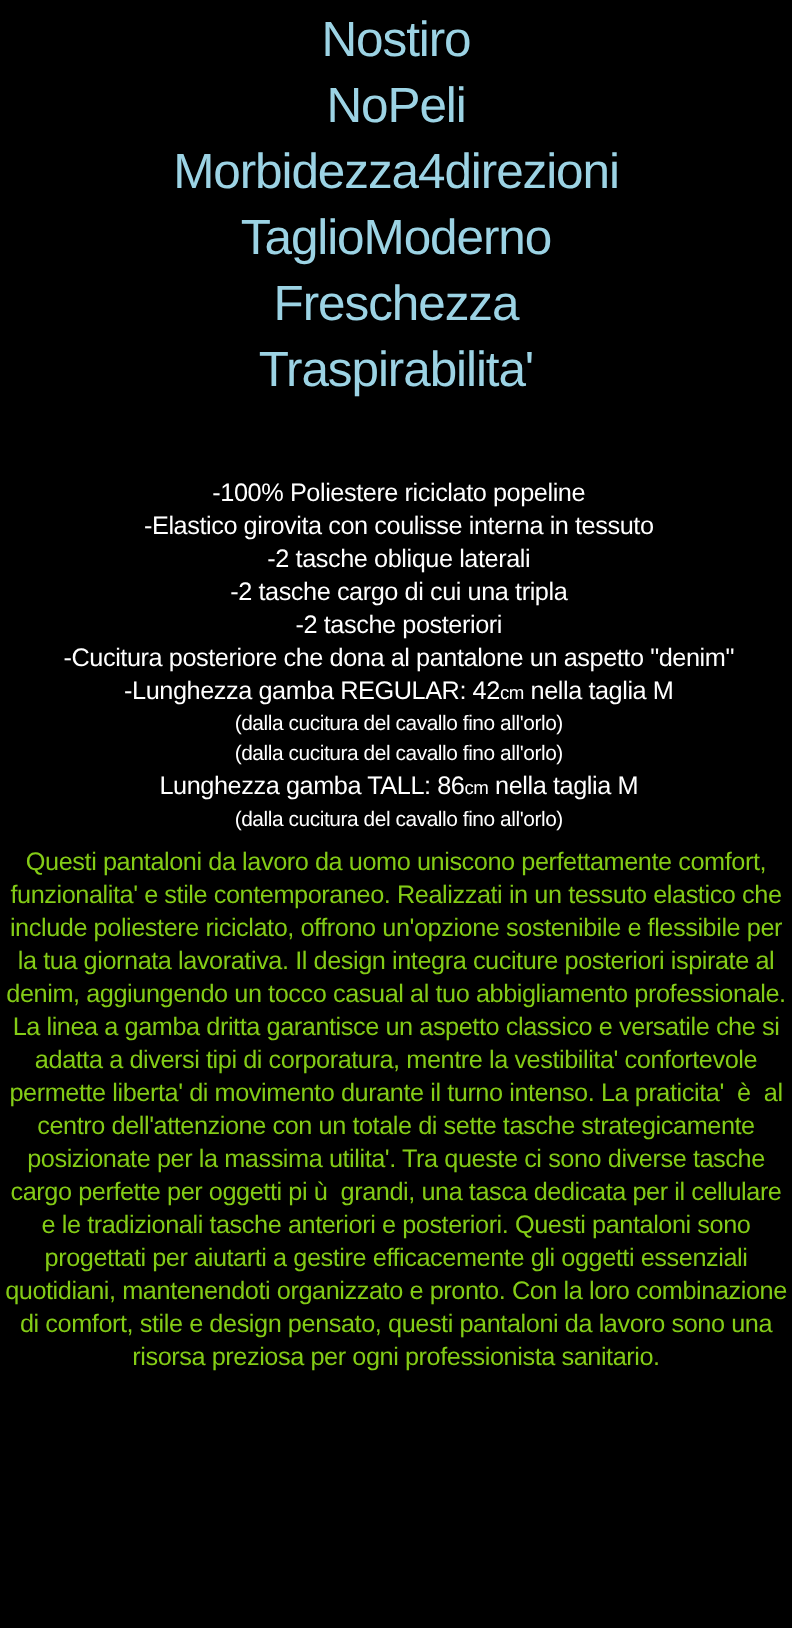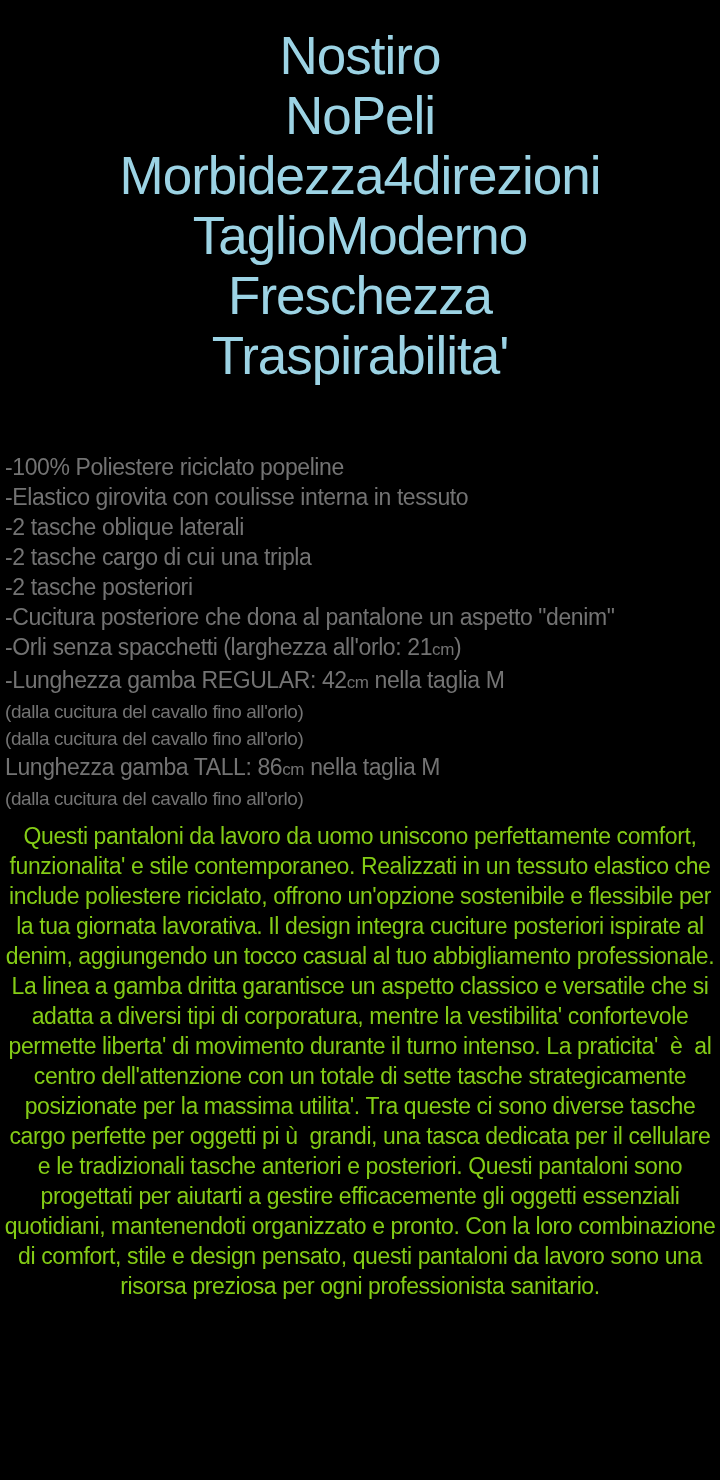--- a/index.html
+++ b/index.html
@@ -14,10 +14,10 @@
     overflow: hidden;
   }
   .heading {
-    padding-top: 26px;
+    padding-top: 6px;
     text-align: center;
     color: #9cd3e4;
-    font-size: 53px;
+    font-size: 45px;
     line-height: 60px;
     font-weight: 400;
     letter-spacing: -1px;

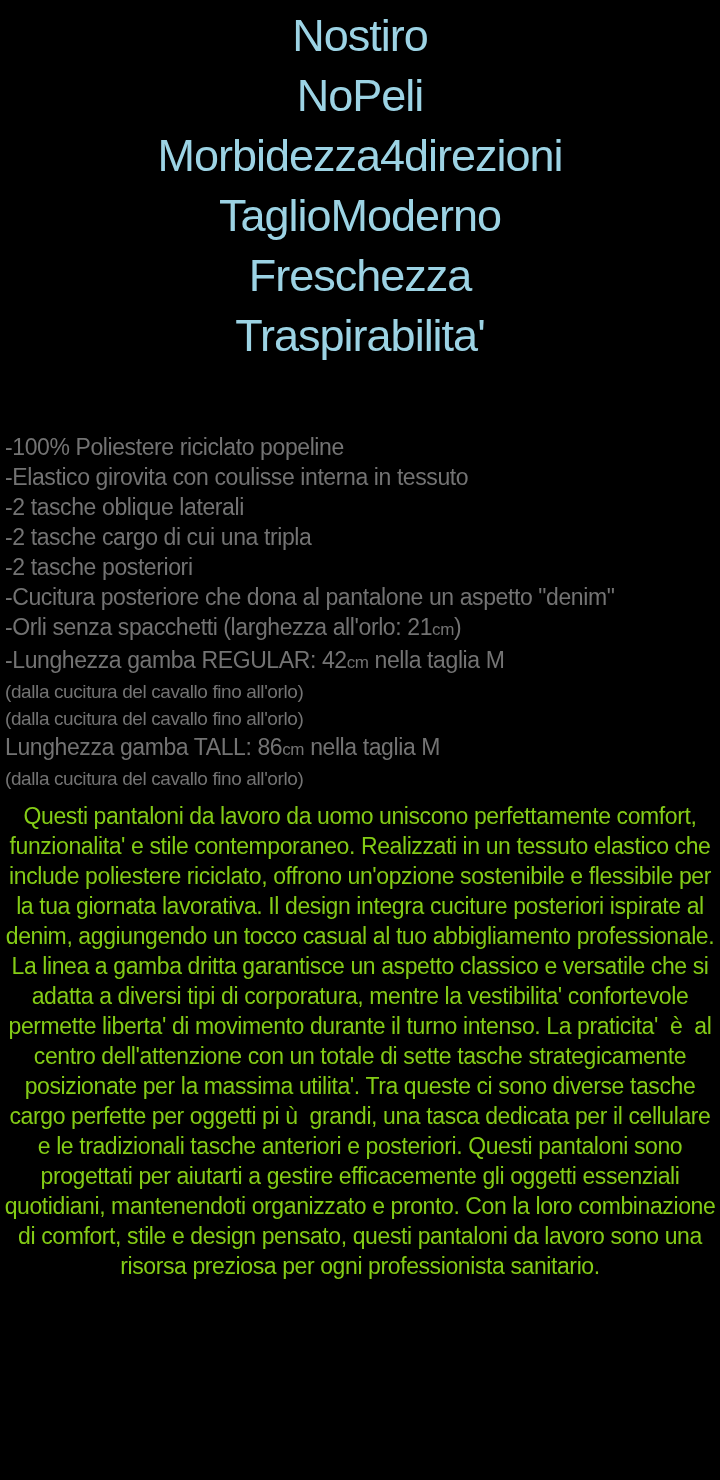--- a/index.html
+++ b/index.html
@@ -28,10 +28,11 @@
   .features {
     margin-top: 66px;
     padding-left: 5px;
-    color: #737373;
+    color: #ffffff;
     font-size: 23px;
     line-height: 30px;
     letter-spacing: -0.4px;
+    text-align: center;
   }
   .feature-line {
     white-space: nowrap;

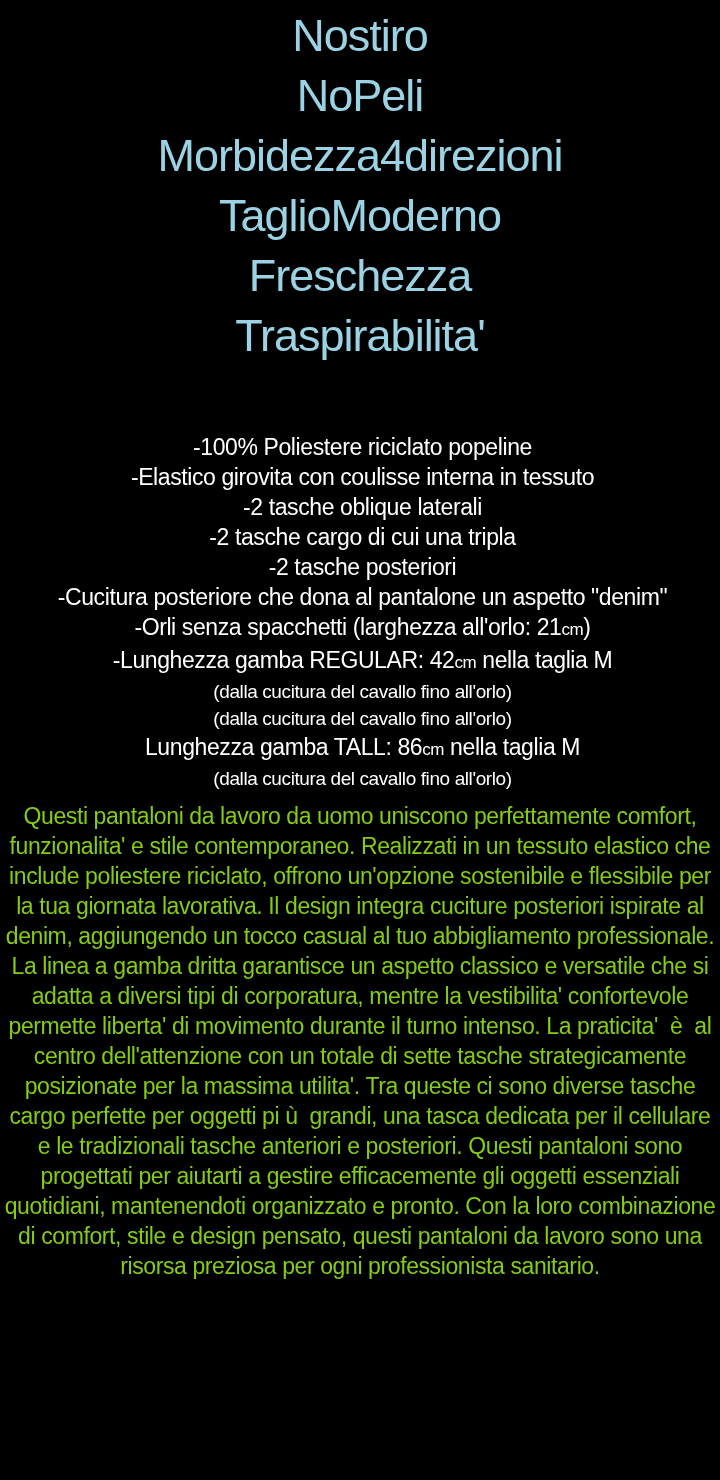--- a/index.html
+++ b/index.html
@@ -74,7 +74,6 @@
   <div class="feature-line"><span>-2 tasche cargo di cui una tripla</span></div>
   <div class="feature-line"><span>-2 tasche posteriori</span></div>
   <div class="feature-line"><span>-Cucitura posteriore che dona al pantalone un aspetto "denim"</span></div>
-  <div class="feature-line"><span>-Orli senza spacchetti (larghezza all'orlo: 21</span><span class="unit">cm</span><span>)</span></div>
   <div class="feature-line"><span>-Lunghezza gamba REGULAR: 42</span><span class="unit">cm</span><span> nella taglia M</span></div>
   <div class="feature-line small">(dalla cucitura del cavallo fino all'orlo)</div>
   <div class="feature-line small">(dalla cucitura del cavallo fino all'orlo)</div>

